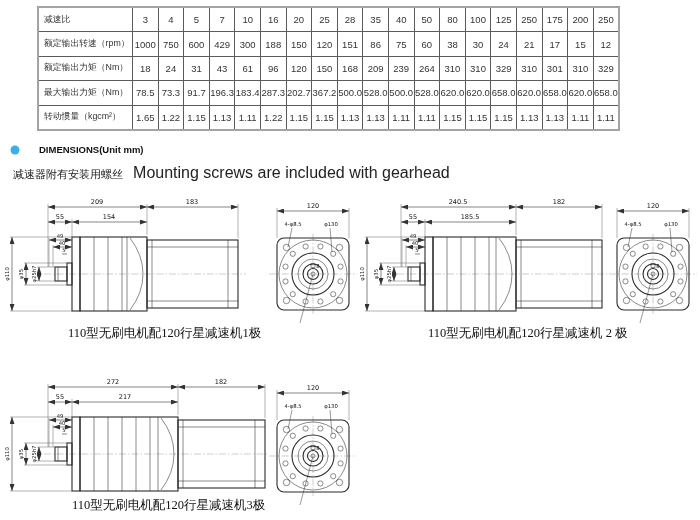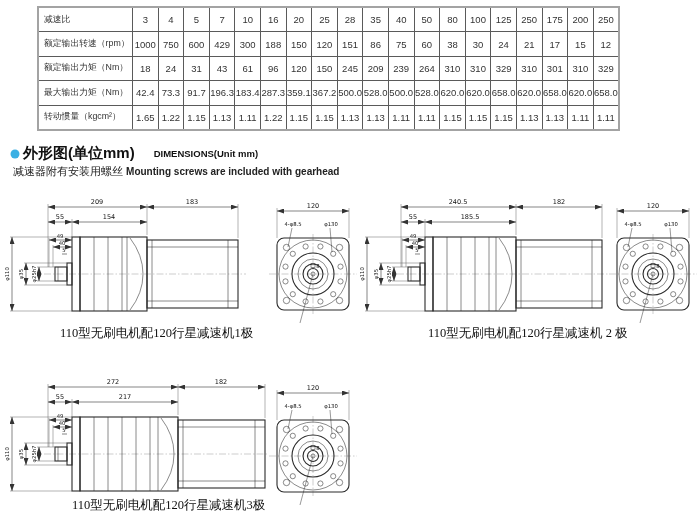--- a/index.html
+++ b/index.html
@@ -129,7 +129,7 @@
         <td>96</td>
         <td>120</td>
         <td>150</td>
-        <td>245</td>
+        <td>168</td>
         <td>209</td>
         <td>239</td>
         <td>264</td>

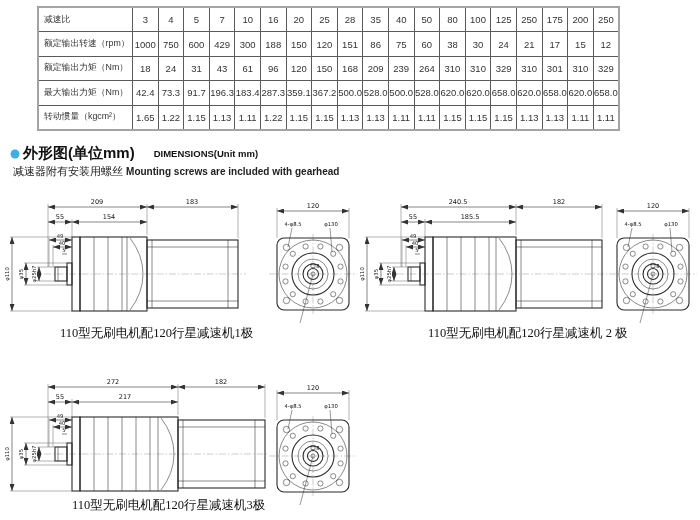--- a/index.html
+++ b/index.html
@@ -143,7 +143,7 @@
       </tr>
       <tr>
         <th>最大输出力矩（Nm）</th>
-        <td>42.4</td>
+        <td>78.5</td>
         <td>73.3</td>
         <td>91.7</td>
         <td>196.3</td>

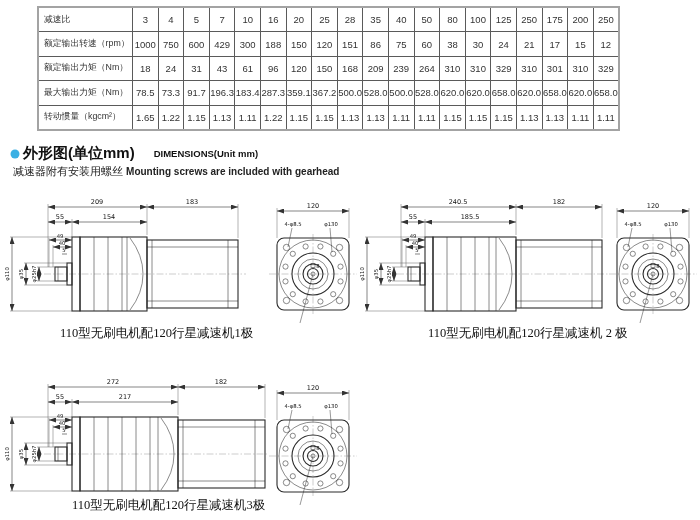--- a/index.html
+++ b/index.html
@@ -149,7 +149,7 @@
         <td>196.3</td>
         <td>183.4</td>
         <td>287.3</td>
-        <td>359.1</td>
+        <td>202.7</td>
         <td>367.2</td>
         <td>500.0</td>
         <td>528.0</td>

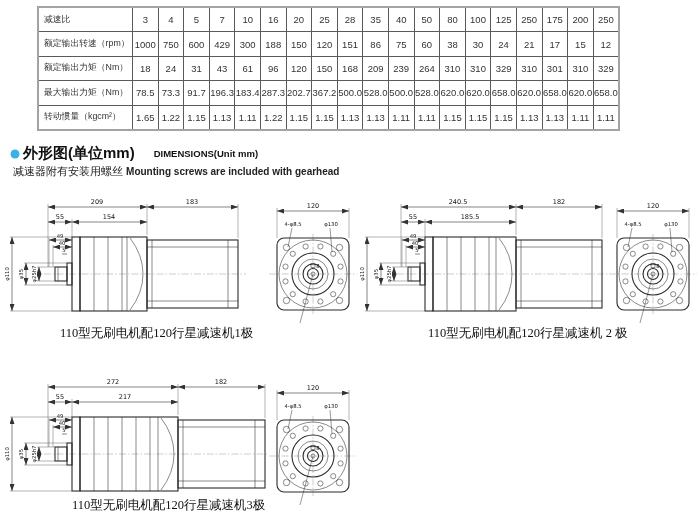--- a/index.html
+++ b/index.html
@@ -192,7 +192,6 @@
   <svg width="10" height="10">
     <circle cx="5" cy="5" r="4.5" fill="#3bb0e4"></circle>
   </svg>
-  <span class="zh">外形图(单位mm)</span>
   <span class="en">DIMENSIONS(Unit mm)</span>
 </div>
 <div class="note">

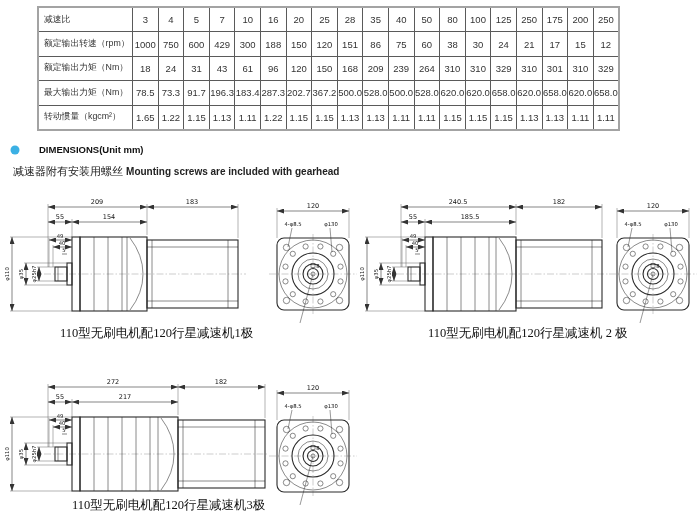--- a/index.html
+++ b/index.html
@@ -20,7 +20,7 @@
   .sec .zh{font-size:15px;font-weight:bold;color:#111;}
   .sec .en{font-size:9.5px;font-weight:bold;color:#111;margin-left:16px;}
   .note{position:absolute;left:13px;top:164px;font-size:11px;color:#222;}
-  .note .en{font-size:10px;margin-left:0;font-weight:bold;}
+  .note .en{font-size:16px;margin-left:7px;}
 
   
   svg.tech{position:absolute;overflow:visible;}

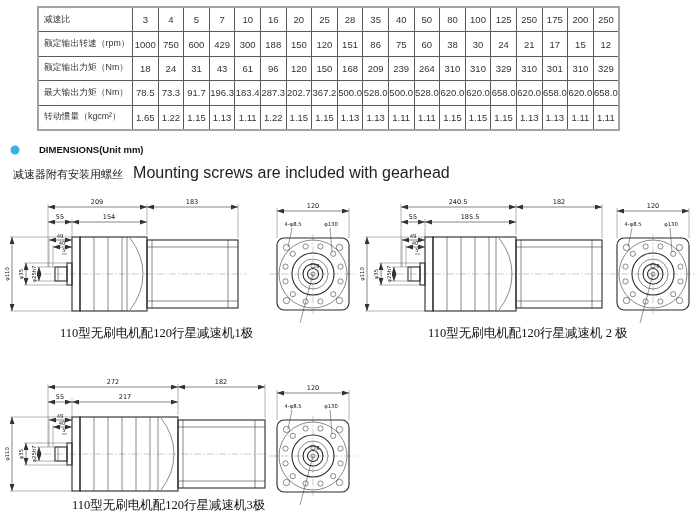--- a/index.html
+++ b/index.html
@@ -270,7 +270,7 @@
   <use href="#fvg" y="42"></use>
 </svg>
 
-<div class="cap" style="left:60px;top:325px">110型无刷电机配120行星减速机1极</div>
+<div class="cap" style="left:68px;top:325px">110型无刷电机配120行星减速机1极</div>
 
 <svg class="tech" style="left:355px;top:193px" width="256" height="136" viewBox="0 0 256 136">
   <g>

